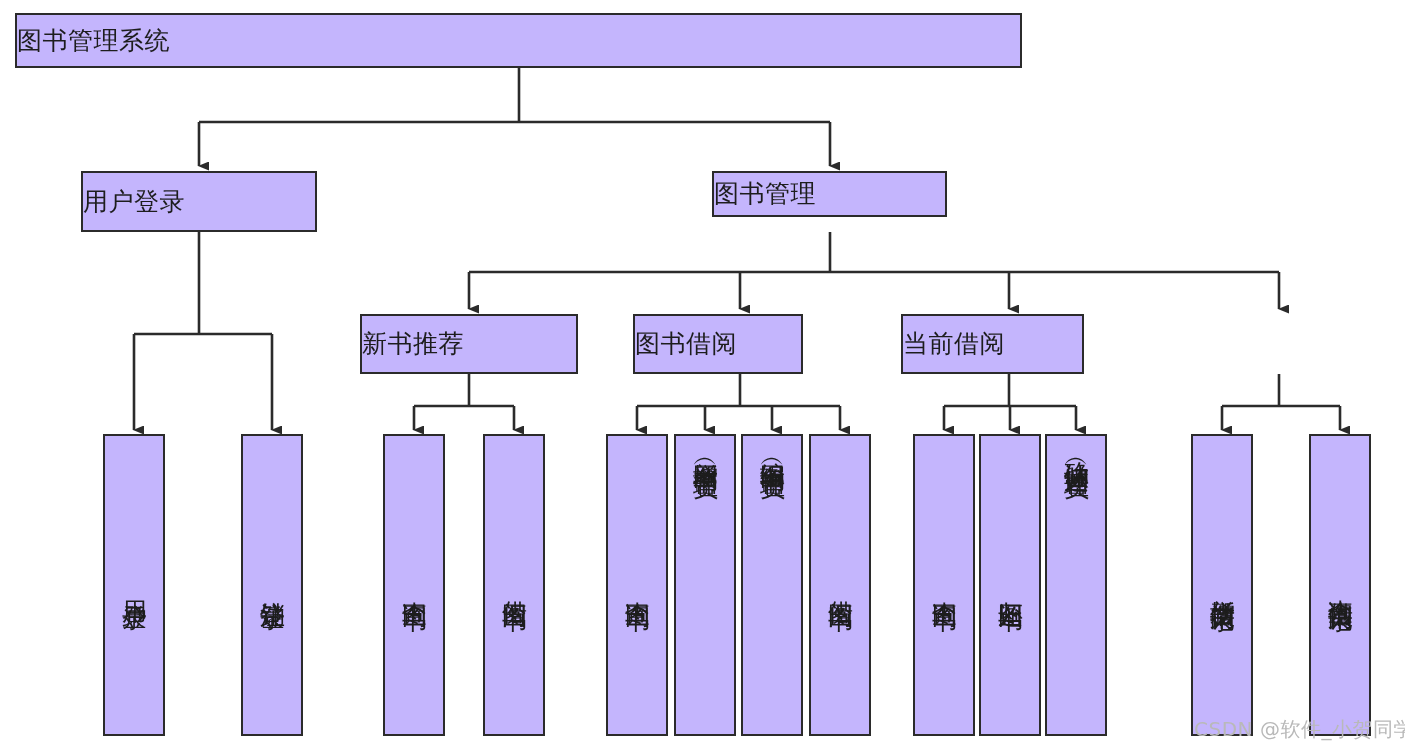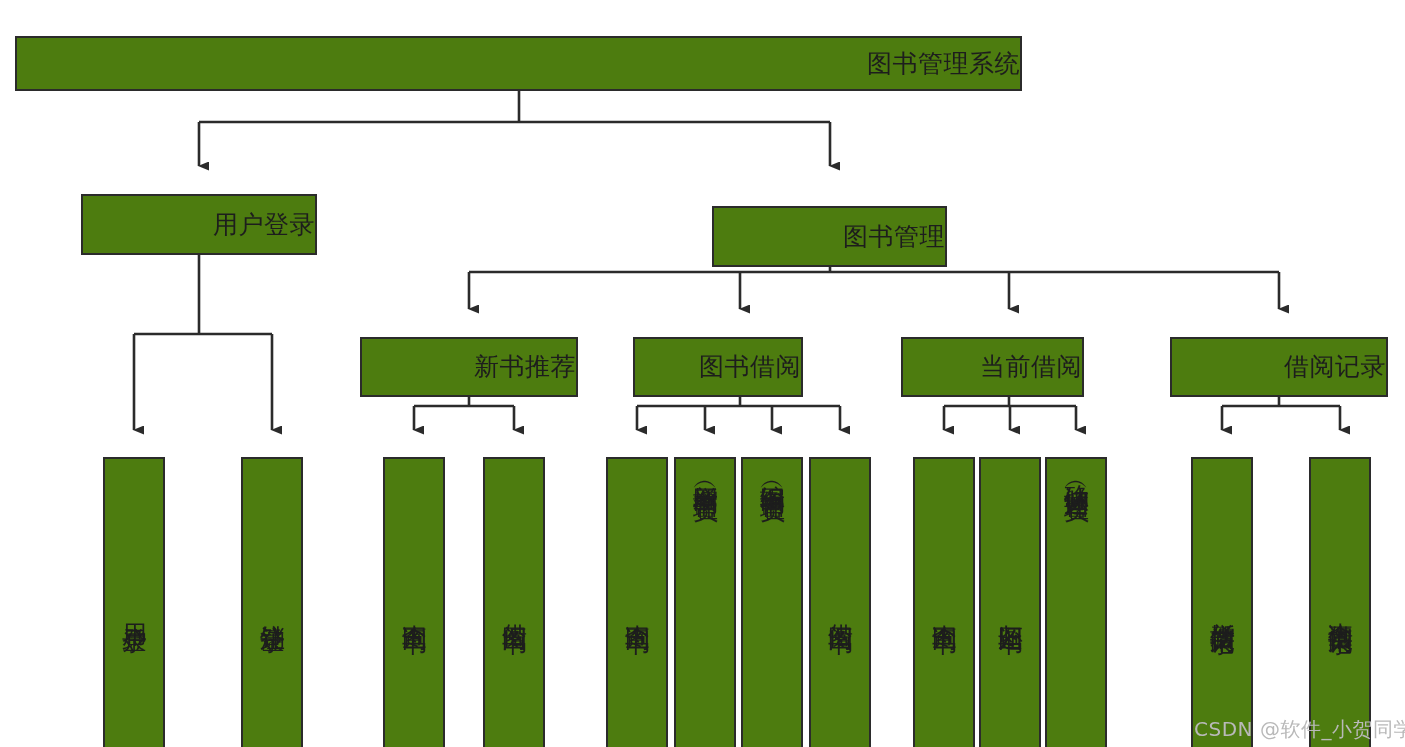--- a/index.html
+++ b/index.html
@@ -30,13 +30,12 @@
   .node {
     position: absolute;
     box-sizing: border-box;
-    background: #4d7c0f;
+    background: #c4b5fd;
     border: 2px solid #2b2b2b;
     display: flex;
     align-items: center;
-    justify-content: flex-end;
+    justify-content: flex-start;
     overflow: hidden;
-    margin-top: 23px;
   }
   .node .node-label {
     display: block;

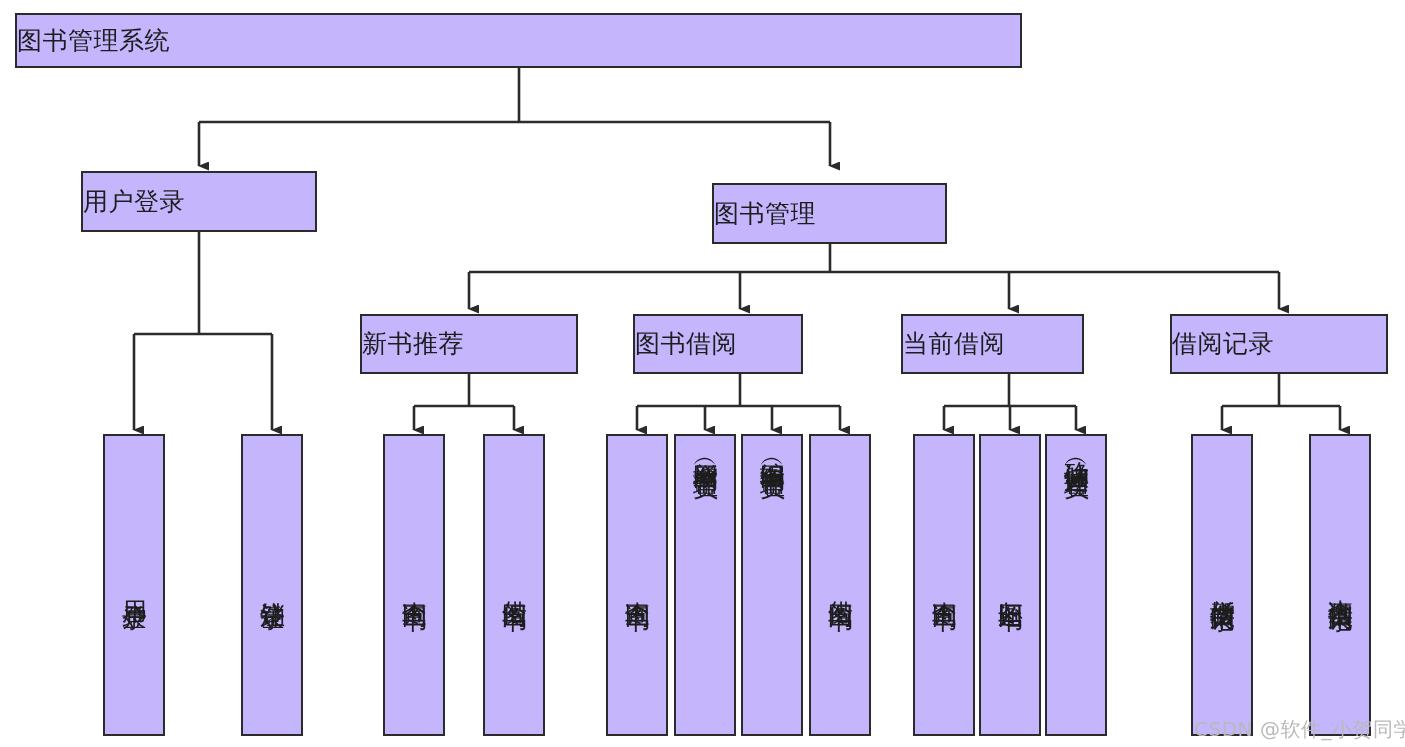--- a/index.html
+++ b/index.html
@@ -146,7 +146,7 @@
     <span class="node-label">用户登录</span>
   </div>
 
-  <div class="node horizontal" style="left:712px; top:183px; width:235px; height:61px;">
+  <div class="node horizontal" style="left:712px; top:171px; width:235px; height:46px;">
     <span class="node-label">图书管理</span>
   </div>
 

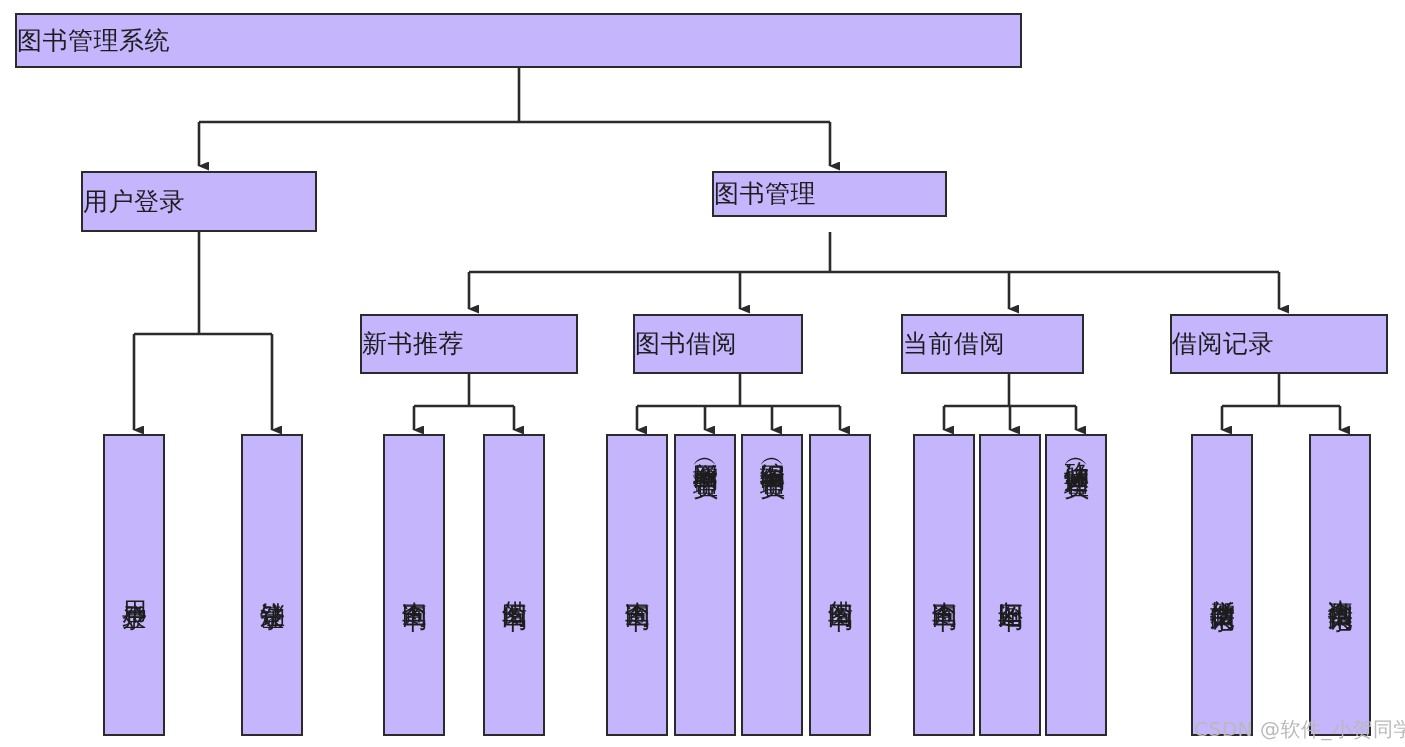--- a/index.html
+++ b/index.html
@@ -162,9 +162,6 @@
     <span class="node-label">当前借阅</span>
   </div>
 
-  <div class="node horizontal" style="left:1170px; top:314px; width:218px; height:60px;">
-    <span class="node-label">借阅记录</span>
-  </div>
 
   <div class="node vertical centered" style="left:103px; top:434px; width:62px; height:302px;">
     <span class="node-label">用户登录</span>

